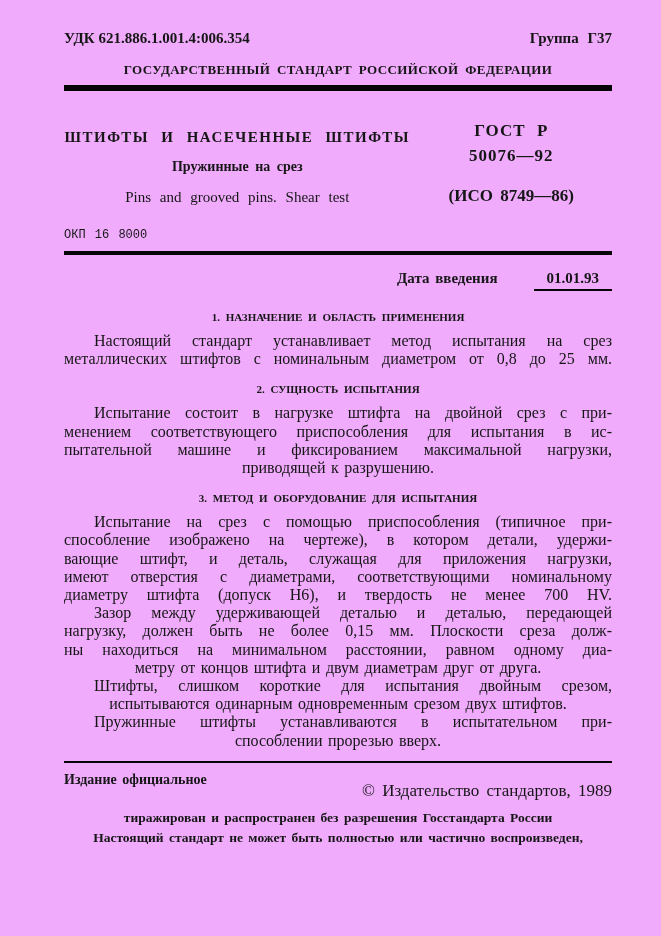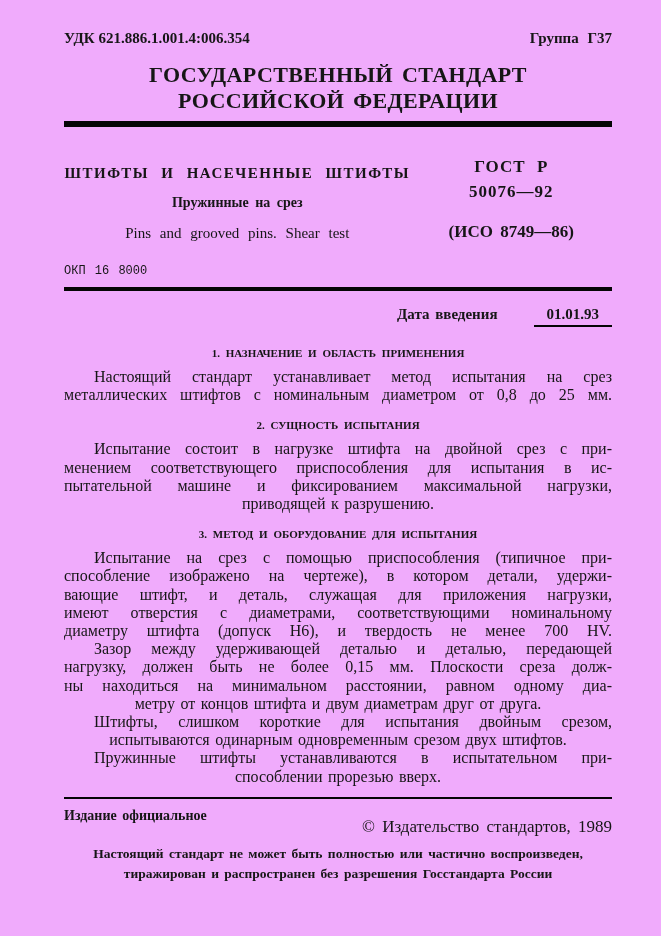--- a/index.html
+++ b/index.html
@@ -19,7 +19,7 @@
   .group{word-spacing:5px;}
   
   .state-header{margin-top:15px;text-align:center;font-weight:bold;
-    font-size:22px;letter-spacing:.4px;word-spacing:3px;}
+    font-size:13px;letter-spacing:.4px;word-spacing:3px;}
   .rule{background:#050505;}
   .rule-thick{height:6px;margin-top:7px;}
   .rule-thick2{height:4px;margin-top:9px;}

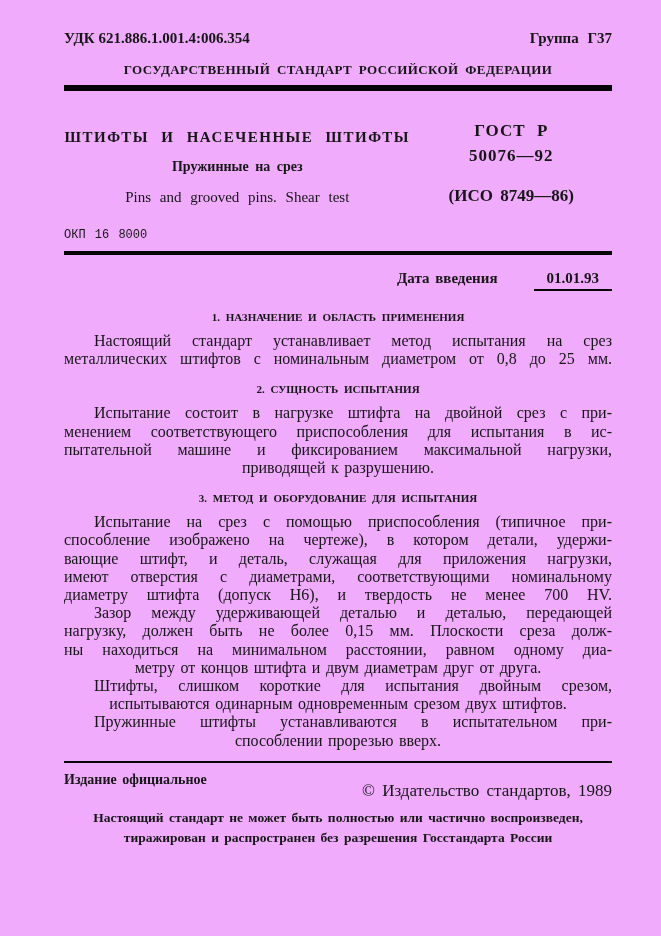--- a/index.html
+++ b/index.html
@@ -128,8 +128,8 @@
     <span class="copyright">© Издательство стандартов, 1989</span>
   </div>
   <div class="notice">
+    <div>тиражирован и распространен без разрешения Госстандарта России</div>
     <div>Настоящий стандарт не может быть полностью или частично воспроизведен,</div>
-    <div>тиражирован и распространен без разрешения Госстандарта России</div>
   </div>
 
 </div>

